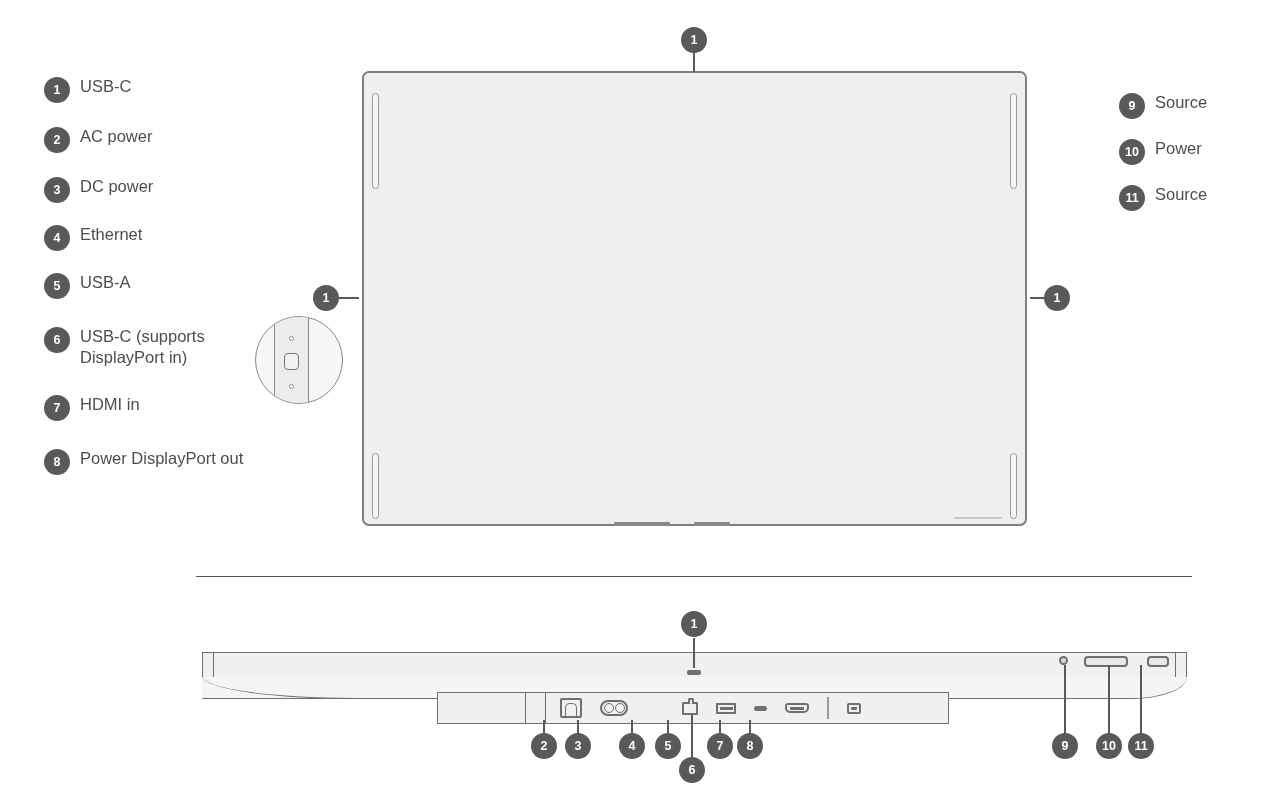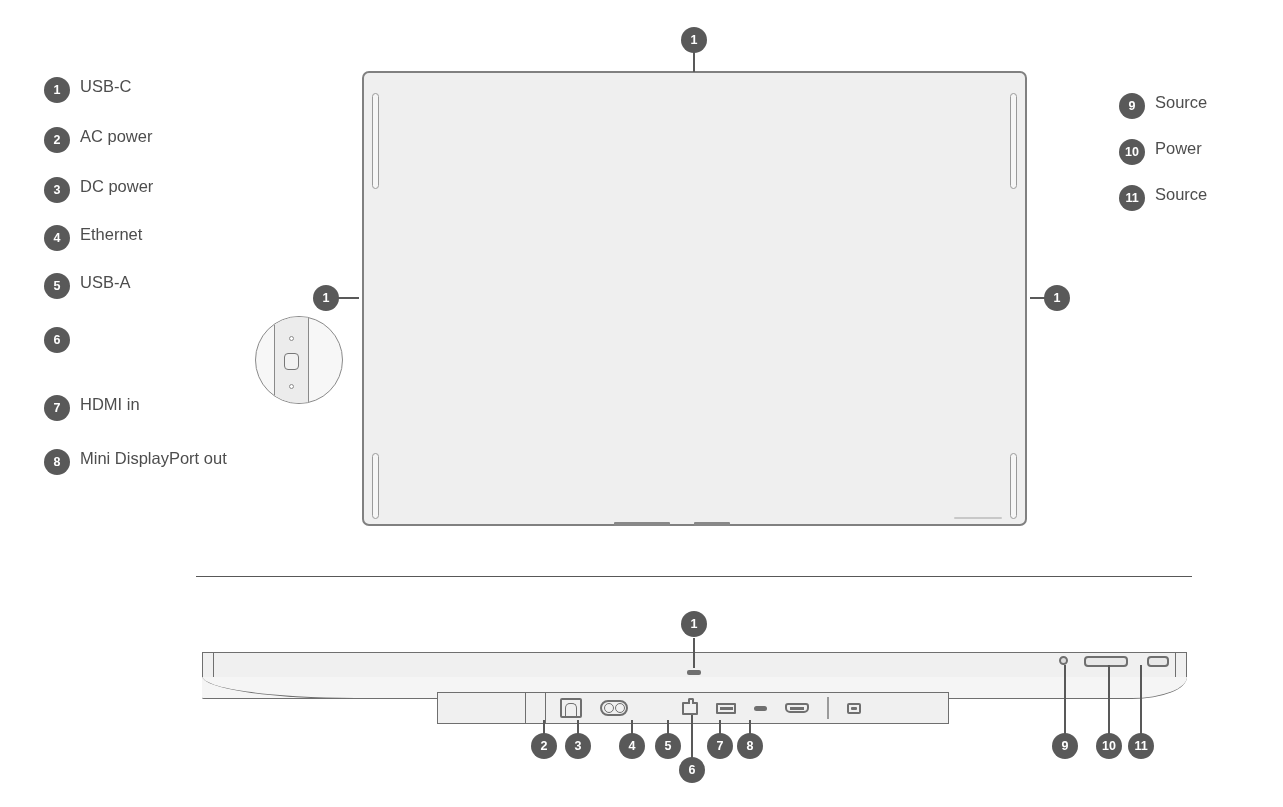--- a/index.html
+++ b/index.html
@@ -182,6 +182,8 @@
   </div>
   <div class="legend-item" style="left:44px;top:326px;">
     <span class="badge">6</span>
+    <span class="legend-label">USB-C (supports
+DisplayPort in)</span>
   </div>
   <div class="legend-item" style="left:44px;top:394px;">
     <span class="badge">7</span>

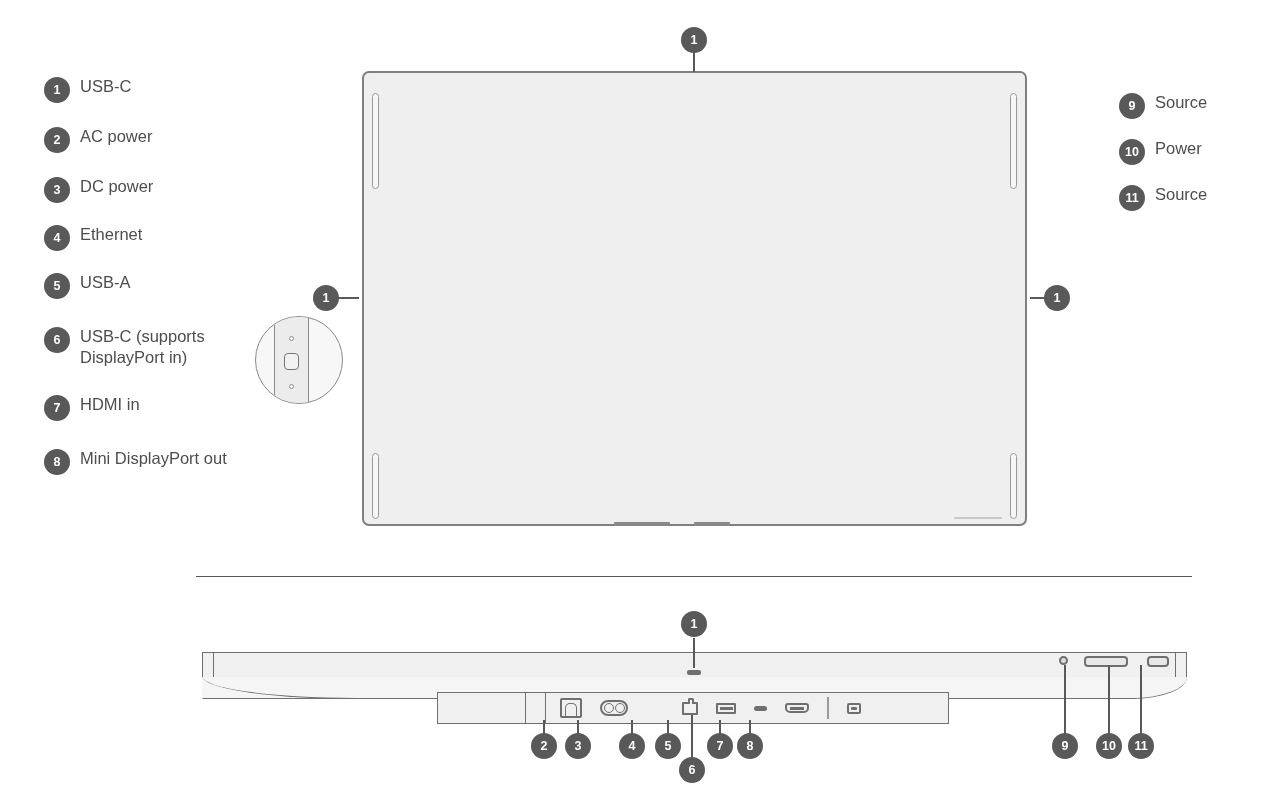--- a/index.html
+++ b/index.html
@@ -191,7 +191,7 @@
   </div>
   <div class="legend-item" style="left:44px;top:448px;">
     <span class="badge">8</span>
-    <span class="legend-label">Mini DisplayPort out</span>
+    <span class="legend-label">Power DisplayPort out</span>
   </div>
 
   <div class="legend-item legend-right" style="left:1119px;top:92px;">

